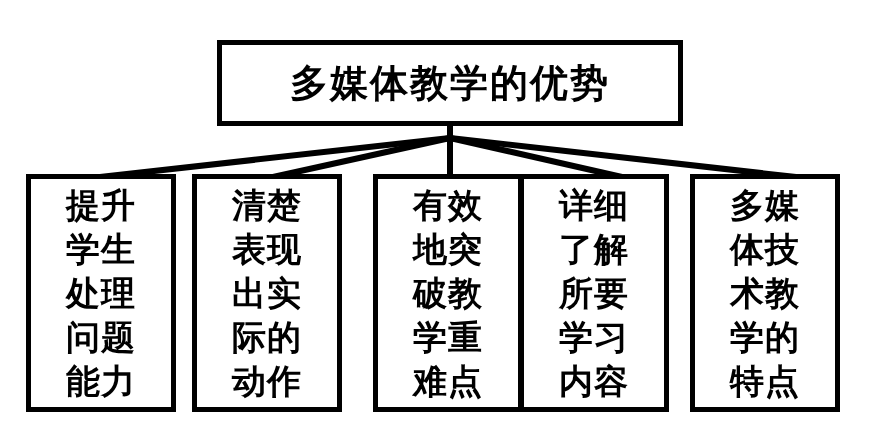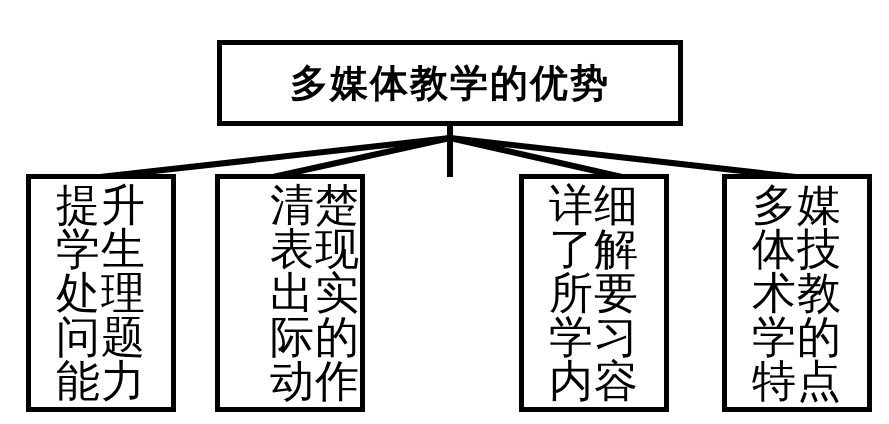--- a/index.html
+++ b/index.html
@@ -53,8 +53,8 @@
     top: 174px;
     width: 150px;
     height: 238px;
-    font-size: 44px;
-    font-weight: 400;
+    font-size: 34px;
+    font-weight: 700;
     line-height: 44px;
   }
   .child-node .node-label {

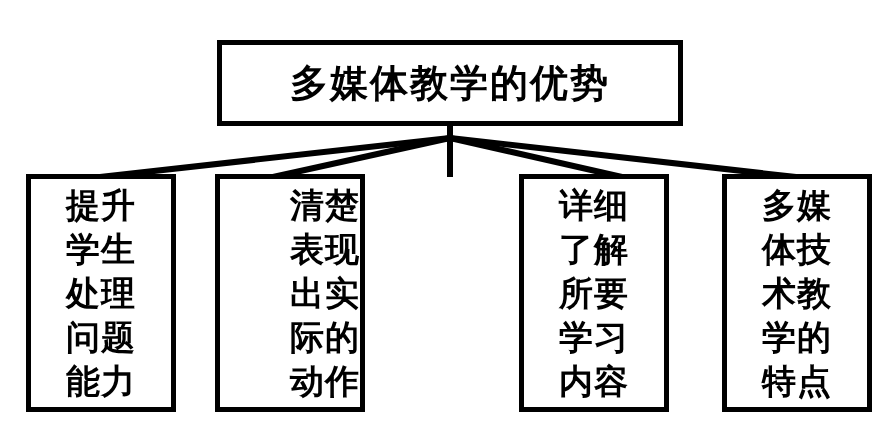--- a/index.html
+++ b/index.html
@@ -62,7 +62,7 @@
     letter-spacing: 1px;
   }
   .b1 { left: 26px;  }
-  .b2 { left: 215px; justify-content: flex-end; }
+  .b2 { left: 192px; }
   .b3 { left: 373px; }
   .b4 { left: 519px; }
   .b5 { left: 722px; }

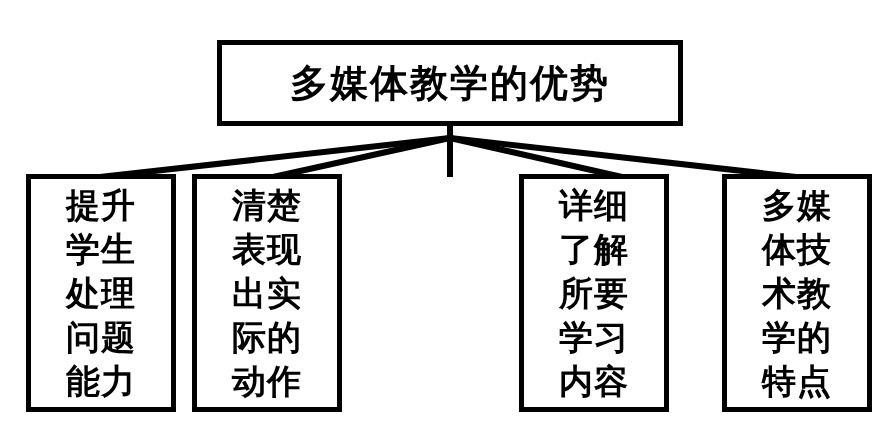--- a/index.html
+++ b/index.html
@@ -100,6 +100,13 @@
 动作</span>
   </div>
 
+  <div class="node child-node b3">
+    <span class="node-label">有效
+地突
+破教
+学重
+难点</span>
+  </div>
 
   <div class="node child-node b4">
     <span class="node-label">详细

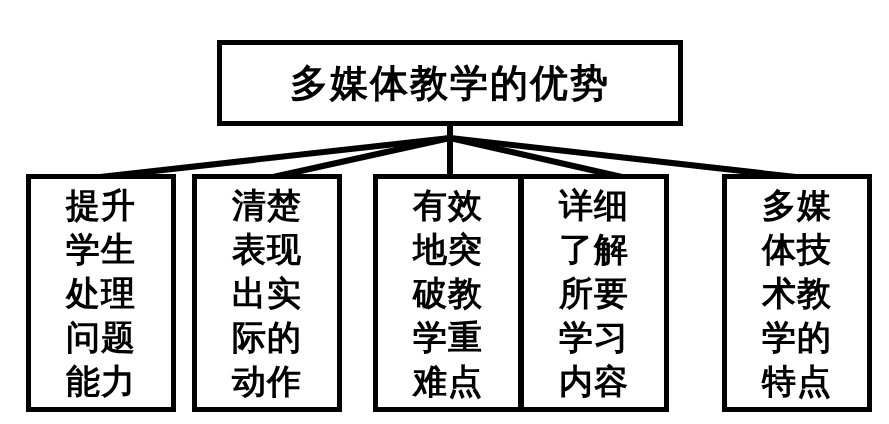--- a/index.html
+++ b/index.html
@@ -65,7 +65,7 @@
   .b2 { left: 192px; }
   .b3 { left: 373px; }
   .b4 { left: 519px; }
-  .b5 { left: 722px; }
+  .b5 { left: 690px; }
 </style>
 </head>
 <body>

